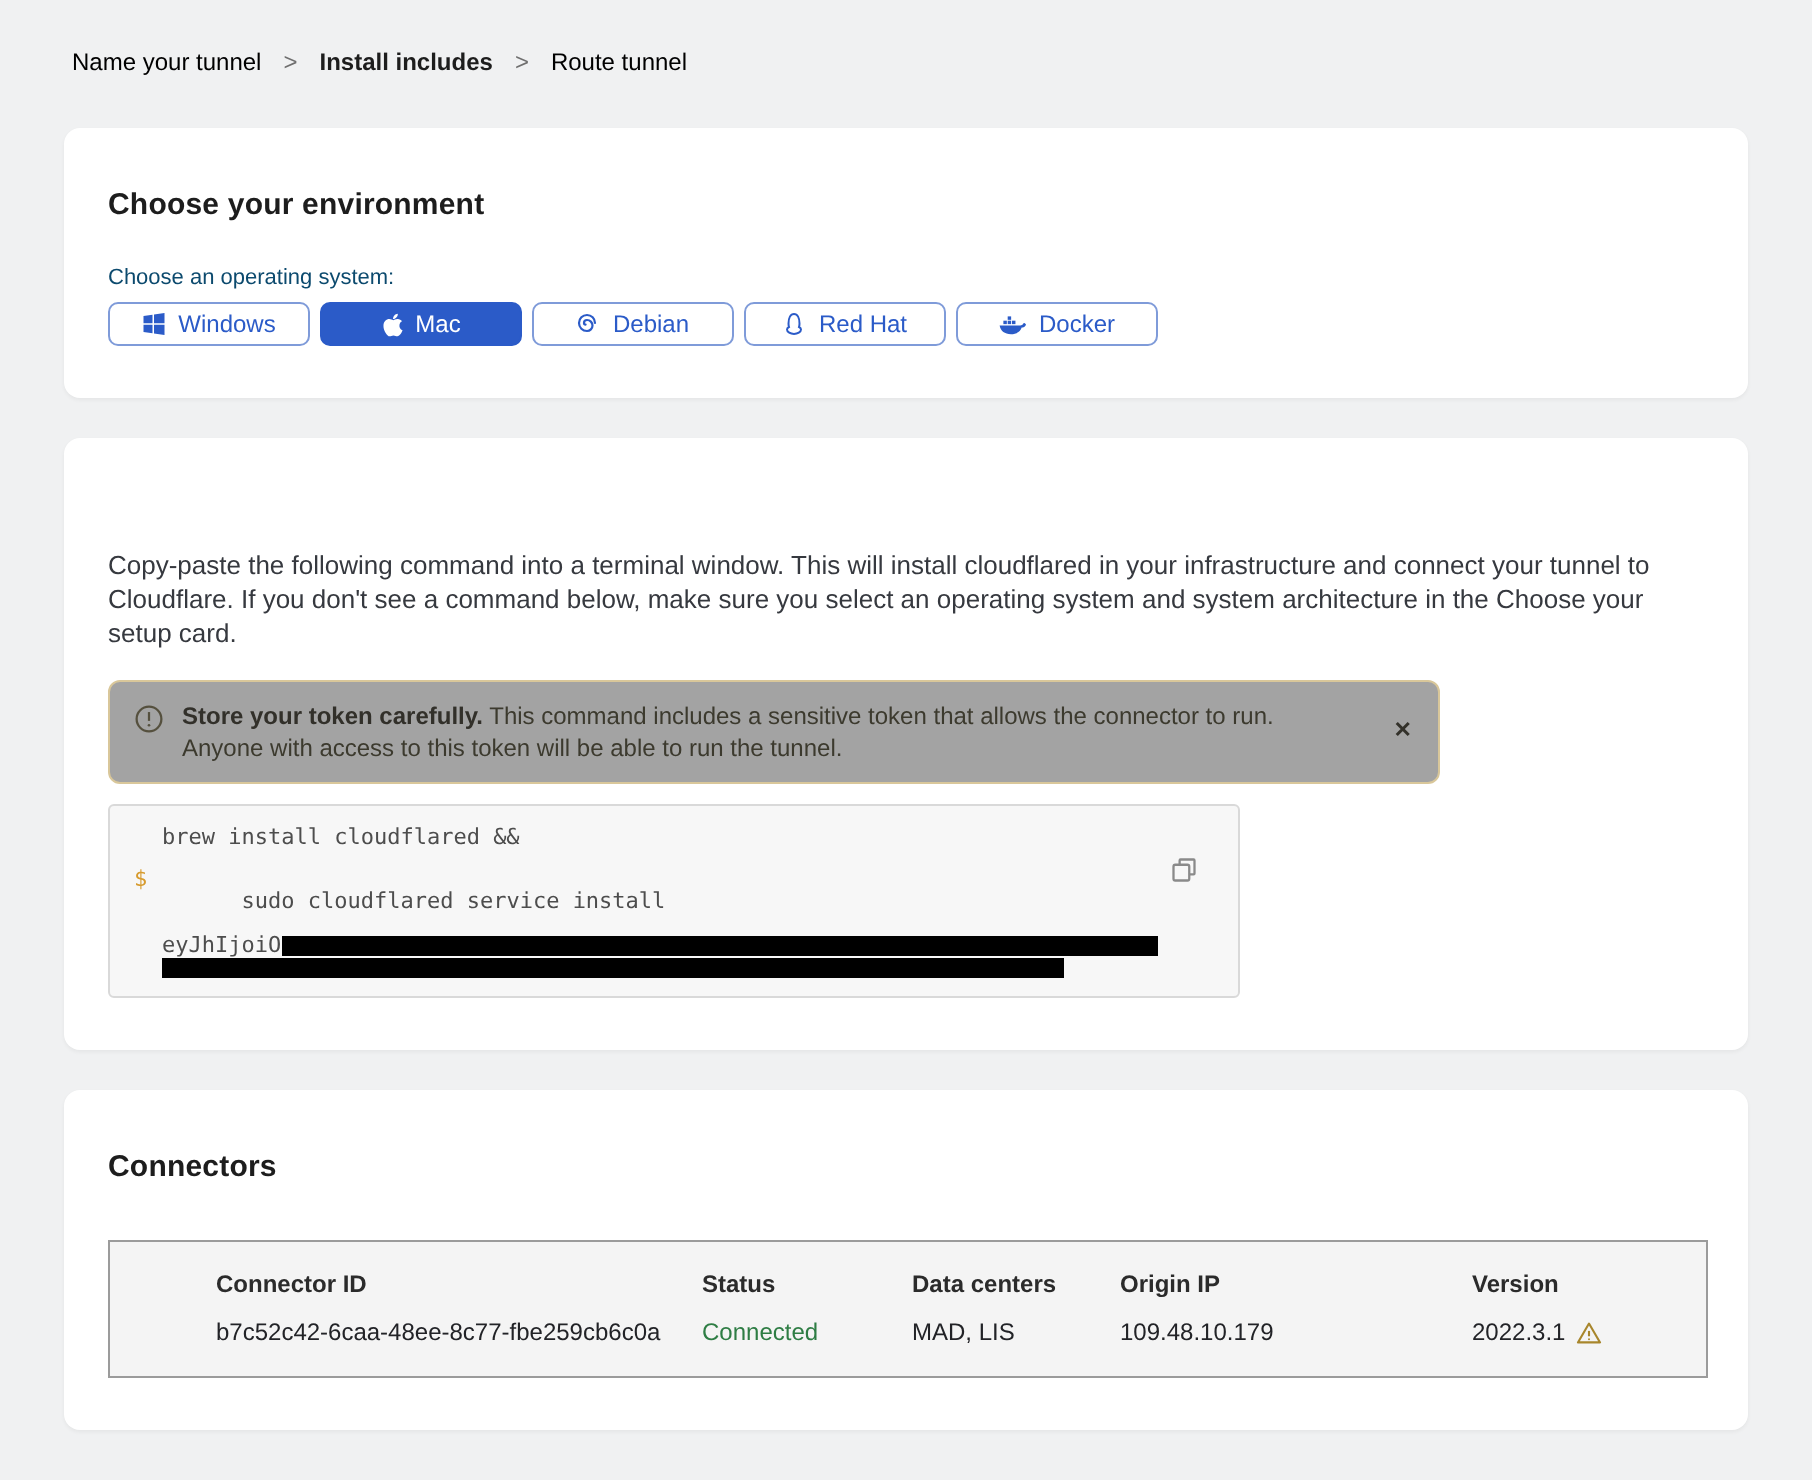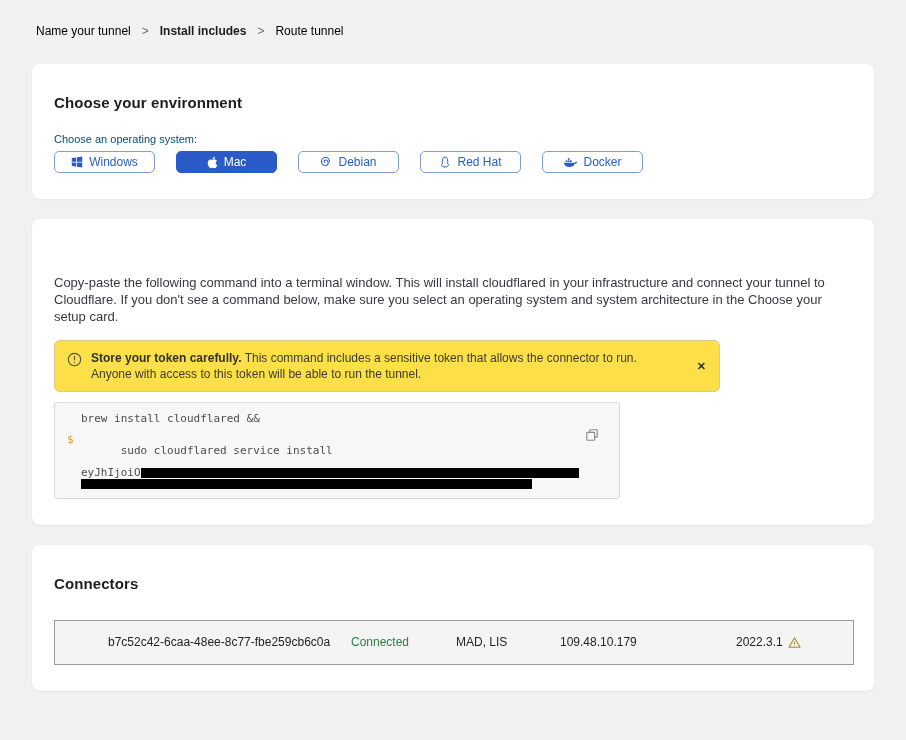--- a/index.html
+++ b/index.html
@@ -27,7 +27,7 @@
 
   
   .os-label { font-size:11px; color:#0c4a6e; margin-top:22px; }
-  .os-row { display:flex; gap:21px; margin-top:6px; }
+  .os-row { display:flex; gap:5px; margin-top:6px; }
   .os-btn {
     width:101px; height:22px; display:flex; align-items:center; justify-content:center; gap:6px;
     border:1px solid #7f9bd9; border-radius:5px; background:#fff;

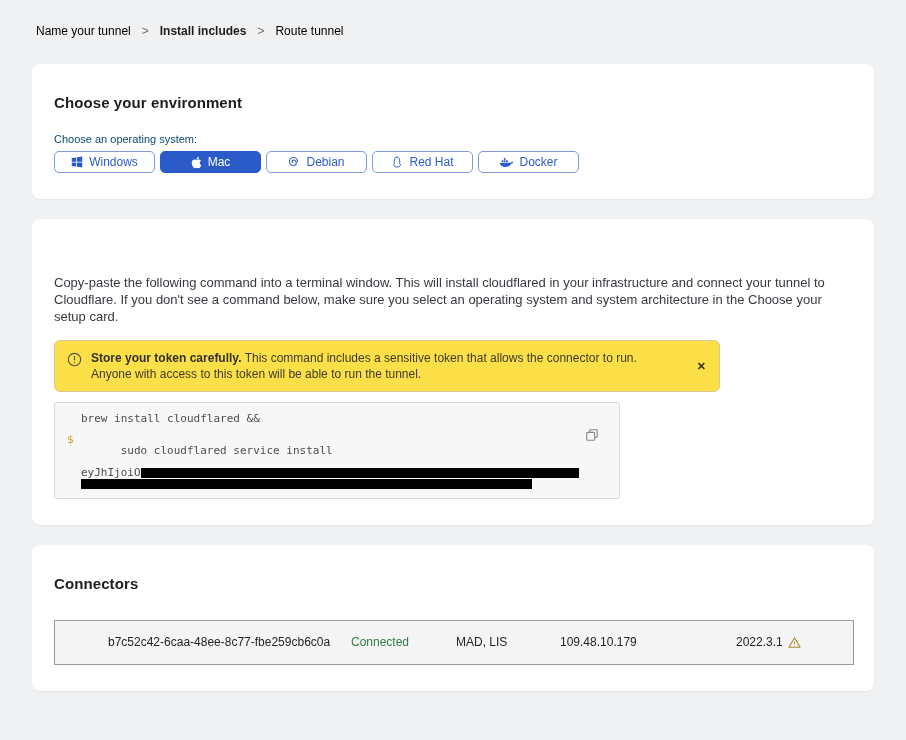--- a/index.html
+++ b/index.html
@@ -40,7 +40,7 @@
   .install-desc { font-size:13px; line-height:17px; color:#36393f; margin:25px 0 15px 0; max-width:798px; }
   .alert {
     position:relative; width:666px; margin-top:14px;
-    background:#fde047; border:1px solid #d9c79a; border-radius:6px;
+    background:#a3a3a3; border:1px solid #d9c79a; border-radius:6px;
     padding:9px 40px 9px 12px; display:flex; gap:9px;
     font-size:12px; line-height:16px; color:#3c3a2e;
   }

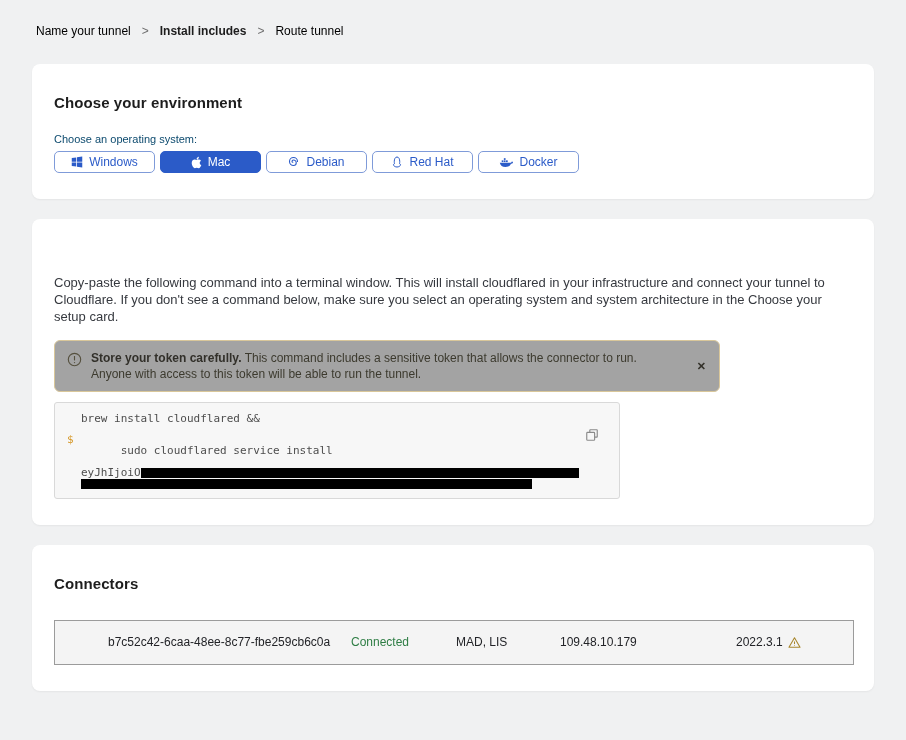--- a/index.html
+++ b/index.html
@@ -181,6 +181,13 @@
 <section class="card">
   <h2 class="card-title">Connectors</h2>
   <div class="ctable">
+    <div class="trow head">
+      <span>Connector ID</span>
+      <span>Status</span>
+      <span>Data centers</span>
+      <span>Origin IP</span>
+      <span>Version</span>
+    </div>
     <div class="trow data">
       <span>b7c52c42-6caa-48ee-8c77-fbe259cb6c0a</span>
       <span class="status-connected">Connected</span>

